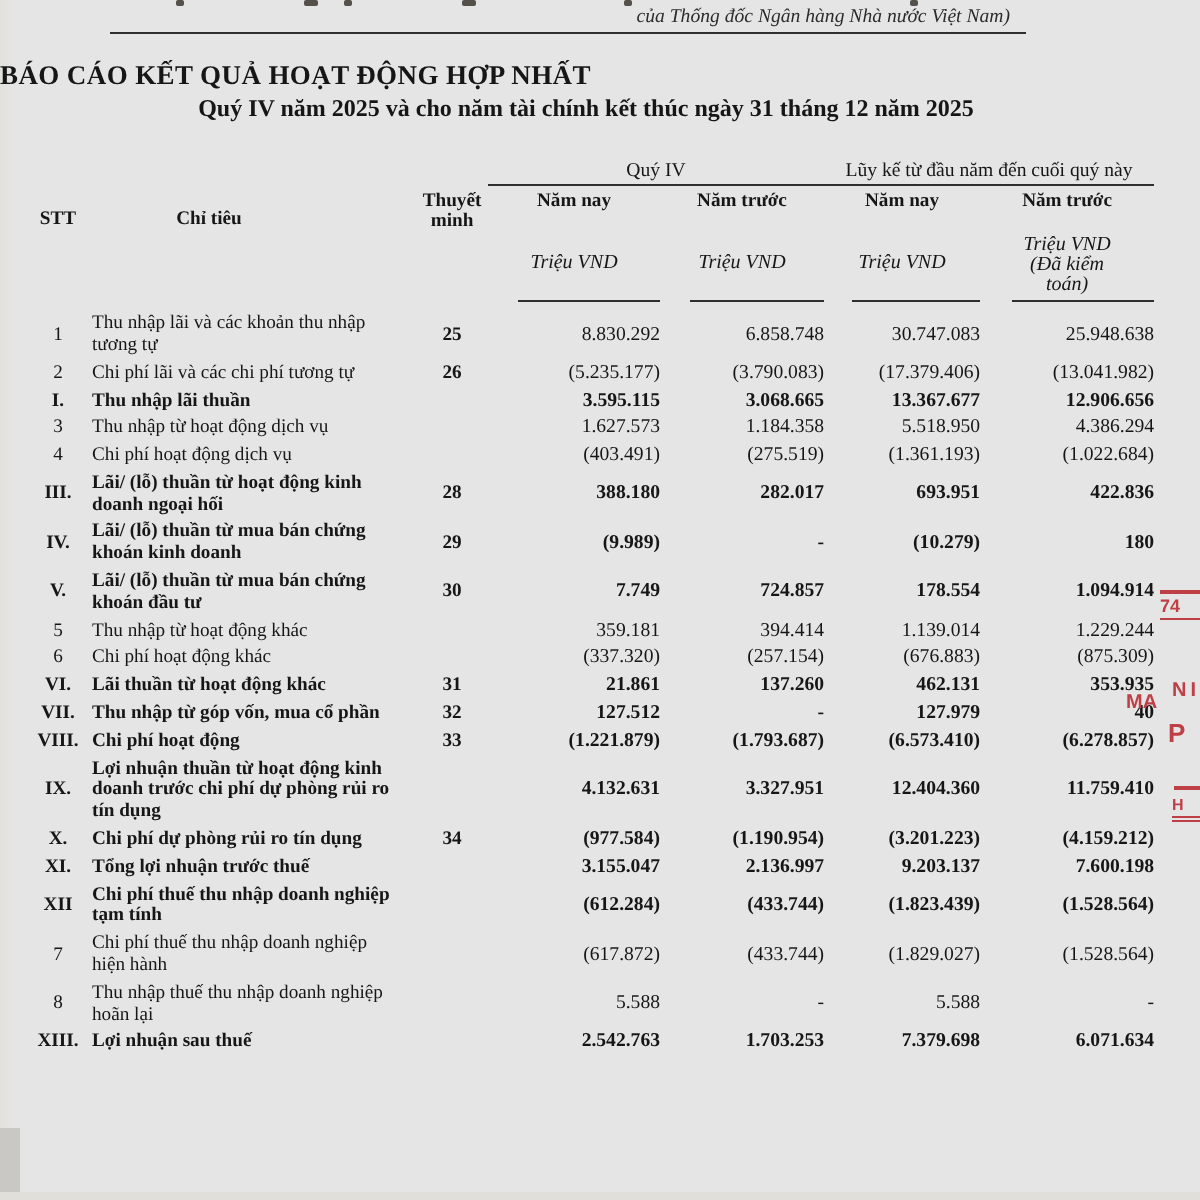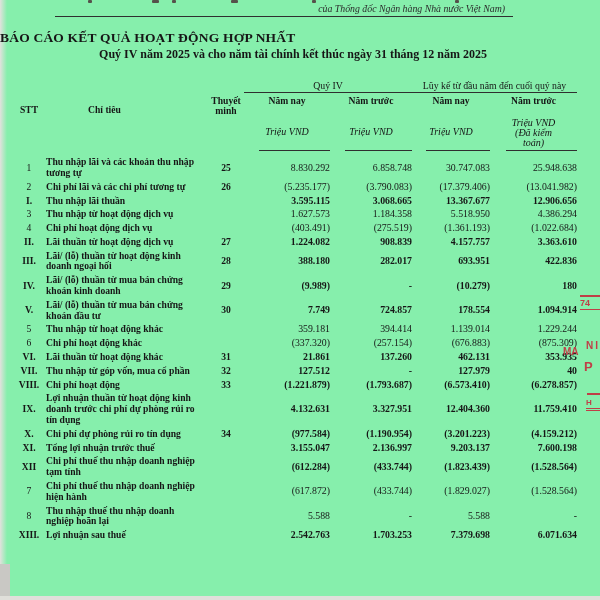--- a/index.html
+++ b/index.html
@@ -6,7 +6,7 @@
   .page{
     position:relative;
     width:600px;height:600px;
-    background:#86efac;
+    background:#e5e5e5;
     overflow:hidden;
     font-family:"Liberation Serif","DejaVu Serif",serif;
     color:#161616;

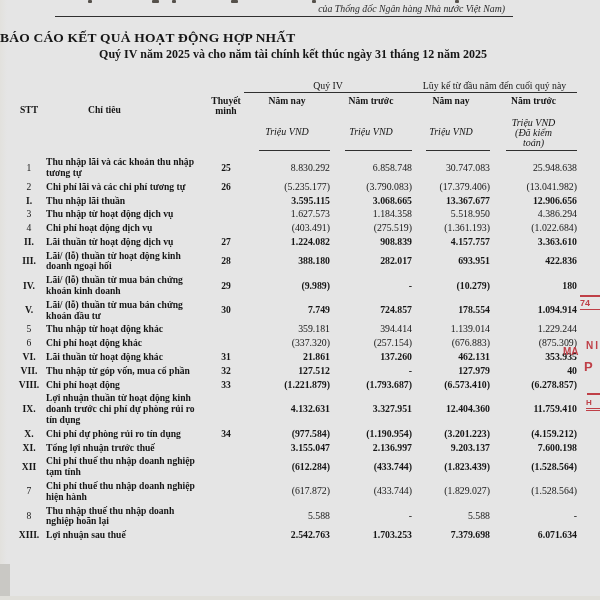--- a/index.html
+++ b/index.html
@@ -55,7 +55,7 @@
   
   tbody td{font-size:9.6px;line-height:10.8px;padding-top:3px;}
   tbody td.c-stt{text-align:center;}
-  tbody td.c-label{vertical-align:top;padding-right:6px;font-weight:bold;}
+  tbody td.c-label{vertical-align:top;padding-right:6px;}
   tbody td.c-note{text-align:center;font-weight:bold;margin-top:28px;}
   tbody td.c-num{text-align:right;font-size:9.8px;white-space:nowrap;}
   tbody tr.b td{font-weight:bold;}

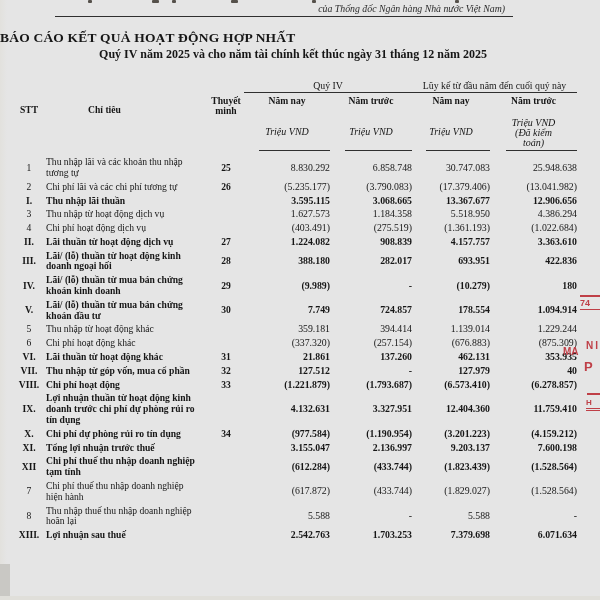--- a/index.html
+++ b/index.html
@@ -192,15 +192,6 @@
           <td class="c-num">(1.022.684)</td>
         </tr>
         <tr class="b">
-          <td class="c-stt">II.</td>
-          <td class="c-label">Lãi thuần từ hoạt động dịch vụ</td>
-          <td class="c-note">27</td>
-          <td class="c-num">1.224.082</td>
-          <td class="c-num">908.839</td>
-          <td class="c-num">4.157.757</td>
-          <td class="c-num">3.363.610</td>
-        </tr>
-        <tr class="b">
           <td class="c-stt">III.</td>
           <td class="c-label">Lãi/ (lỗ) thuần từ hoạt động kinh doanh ngoại hối</td>
           <td class="c-note">28</td>

